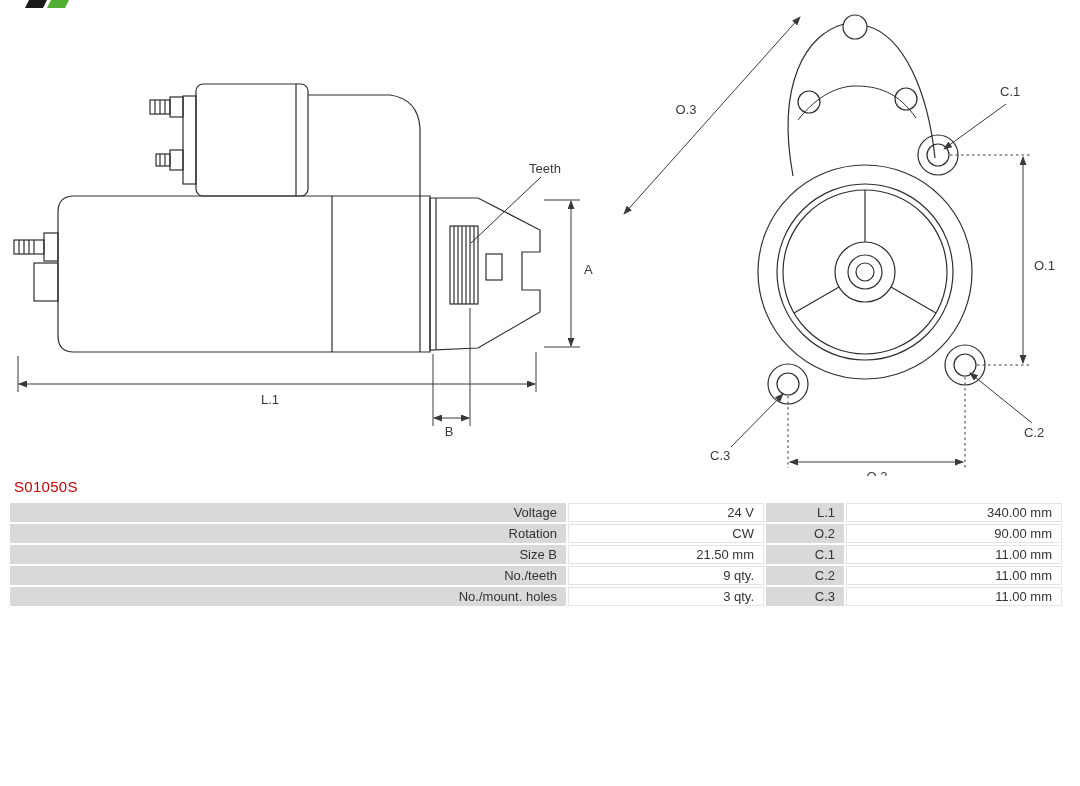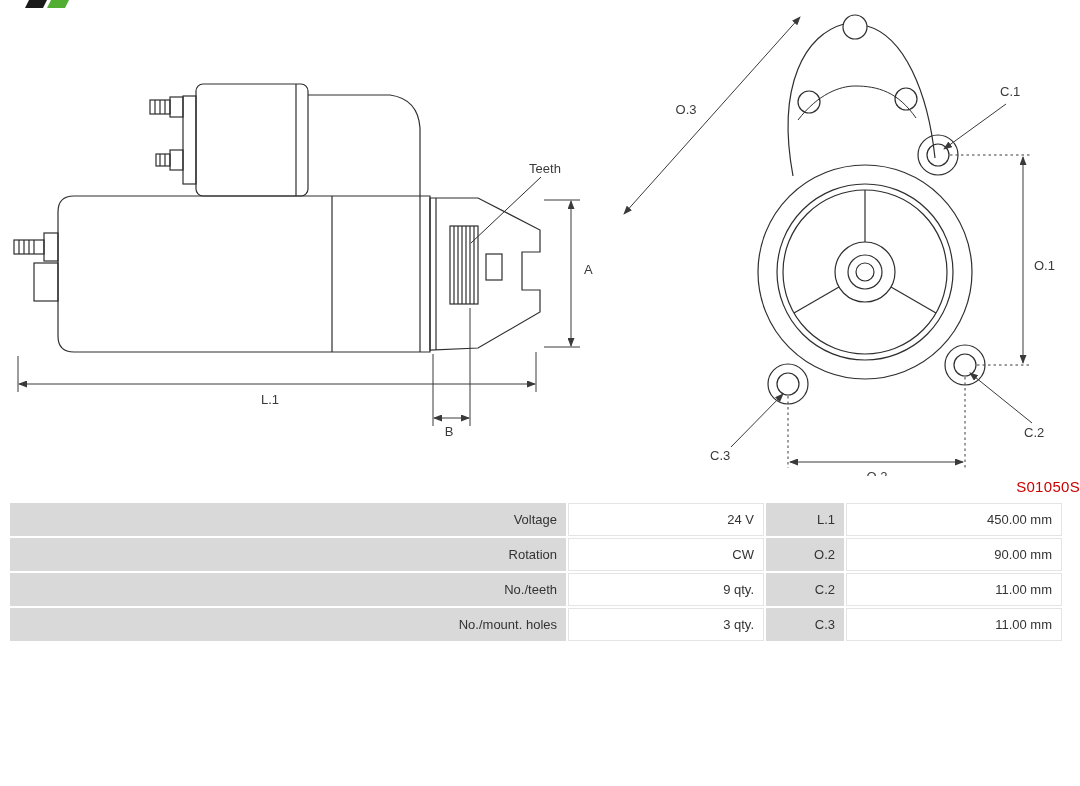--- a/index.html
+++ b/index.html
@@ -15,7 +15,6 @@
     font-size: 15px;
     font-weight: 400;
     letter-spacing: 0.3px;
-    text-align: right;
   }
 
   table.spec {

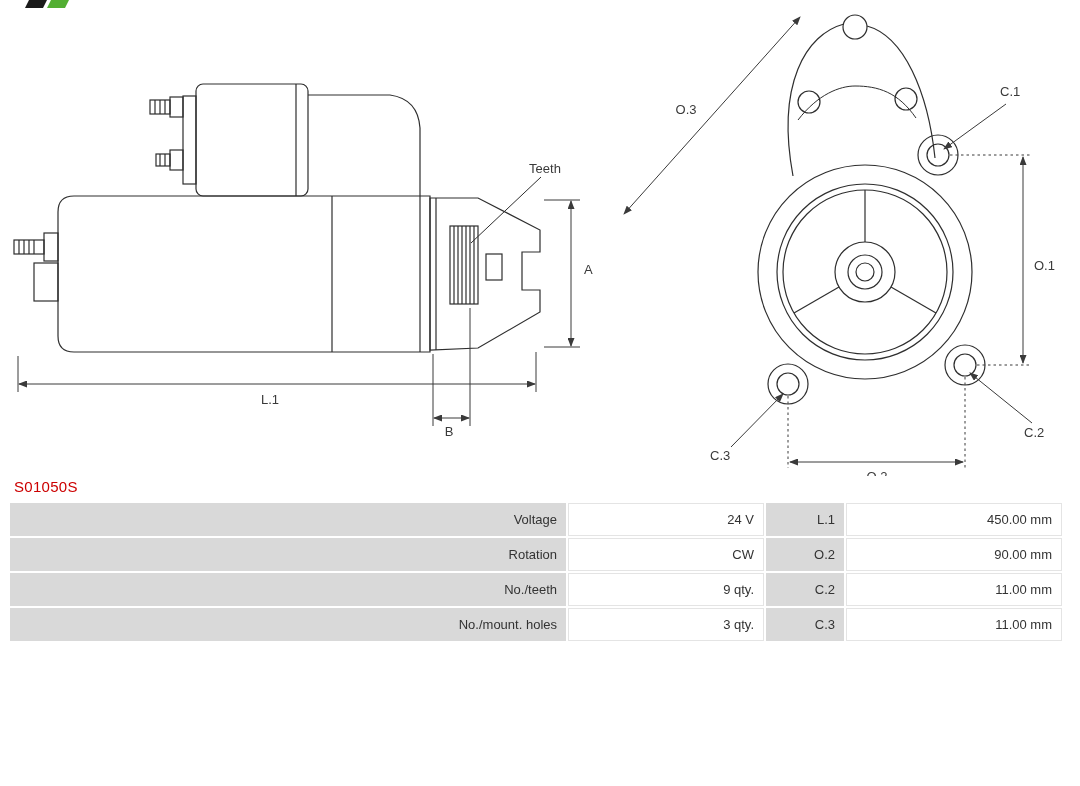--- a/index.html
+++ b/index.html
@@ -27,7 +27,7 @@
     table-layout: fixed;
   }
   table.spec td {
-    padding: 7px 9px;
+    padding: 0 9px;
     line-height: 17px;
     text-align: right;
     vertical-align: middle;

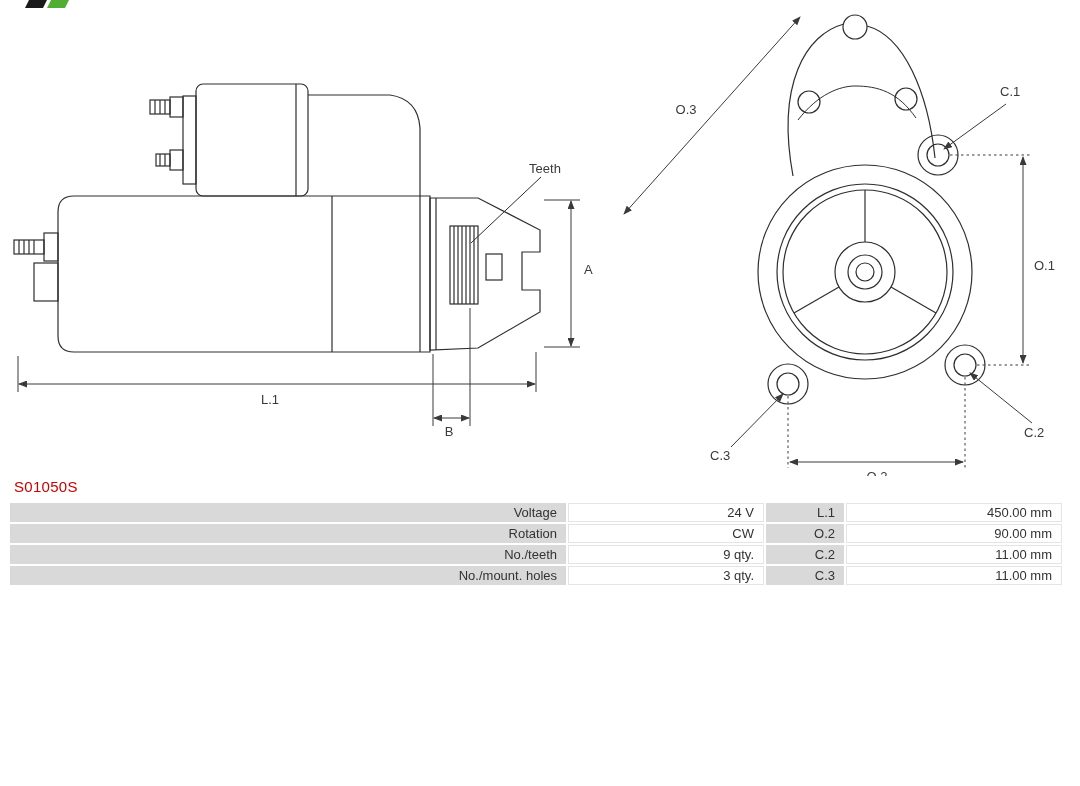--- a/index.html
+++ b/index.html
@@ -218,7 +218,7 @@
           <td class="cell-label">Voltage</td>
           <td class="cell-value">24 V</td>
           <td class="cell-label2">L.1</td>
-          <td class="cell-value2">450.00 mm</td>
+          <td class="cell-value2">340.00 mm</td>
         </tr>
         <tr>
           <td class="cell-label">Rotation</td>

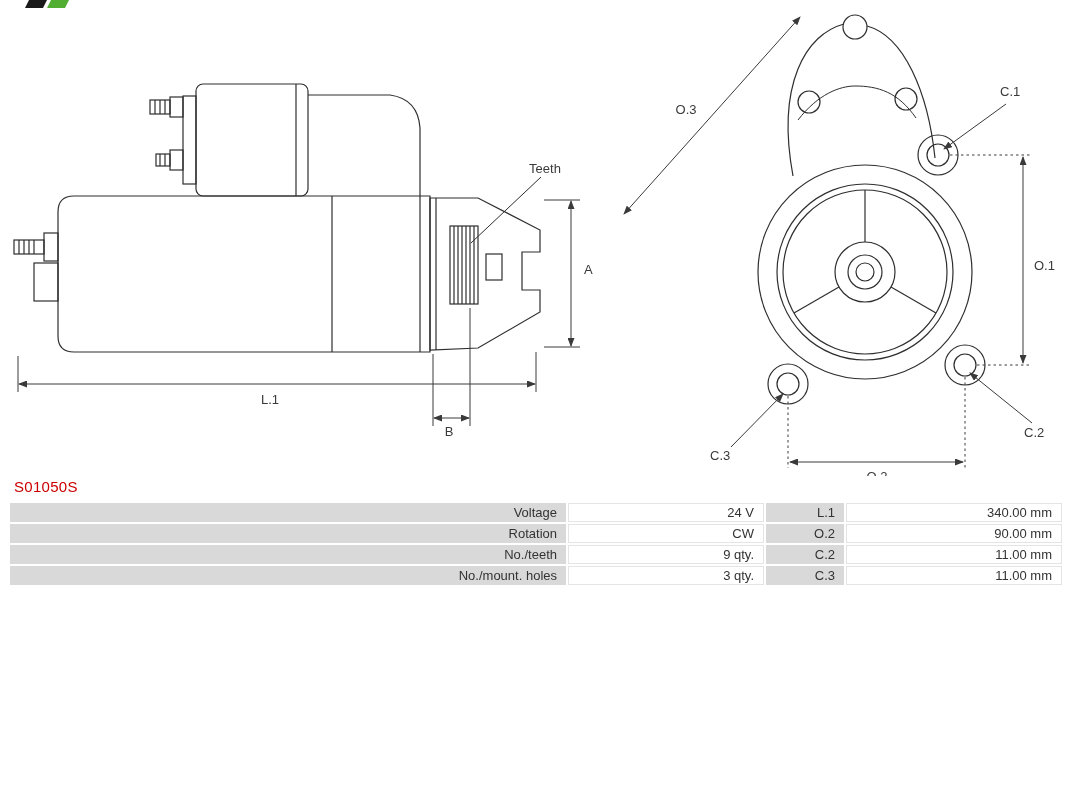--- a/index.html
+++ b/index.html
@@ -227,6 +227,12 @@
           <td class="cell-value2">90.00 mm</td>
         </tr>
         <tr>
+          <td class="cell-label">Size B</td>
+          <td class="cell-value">21.50 mm</td>
+          <td class="cell-label2">C.1</td>
+          <td class="cell-value2">11.00 mm</td>
+        </tr>
+        <tr>
           <td class="cell-label">No./teeth</td>
           <td class="cell-value">9 qty.</td>
           <td class="cell-label2">C.2</td>

